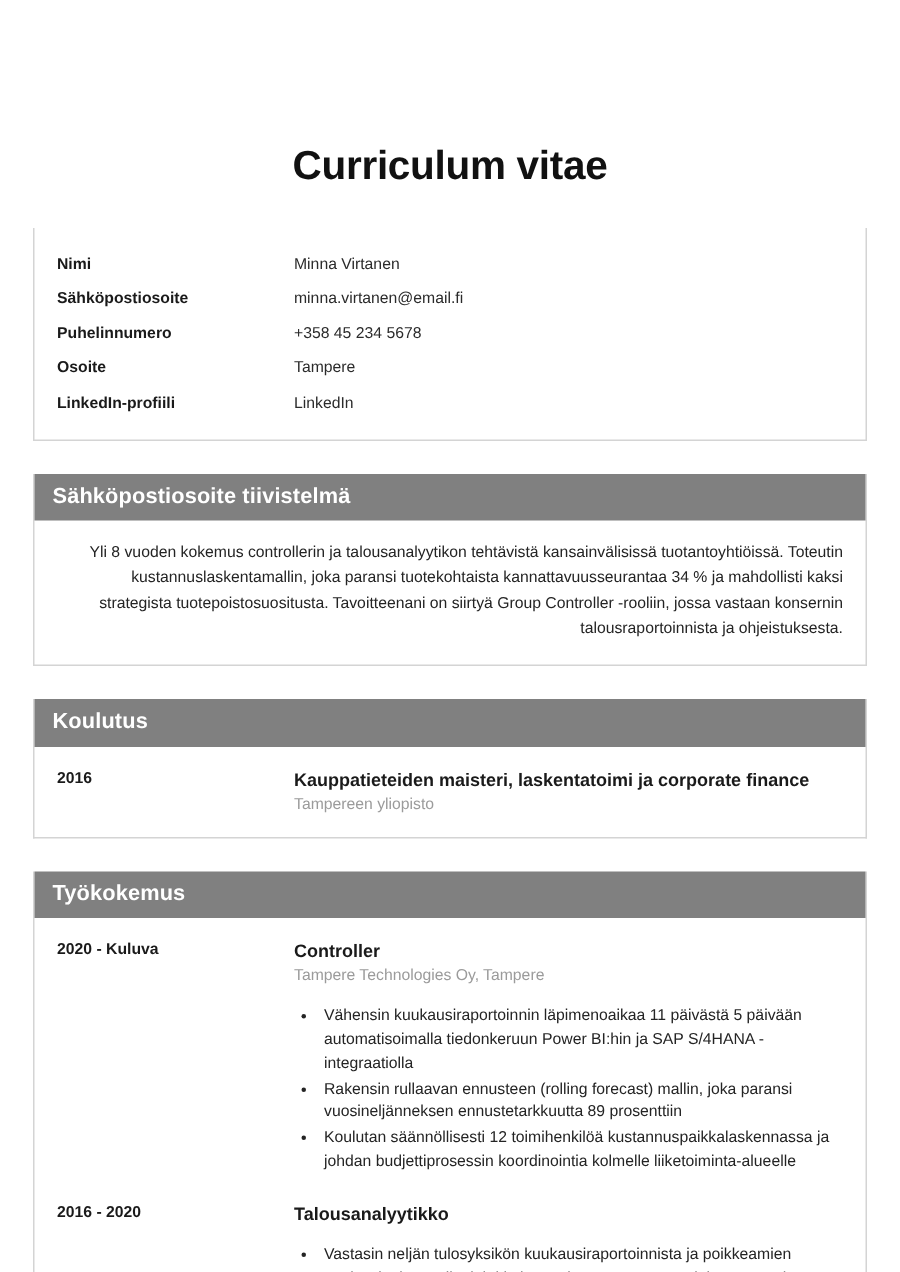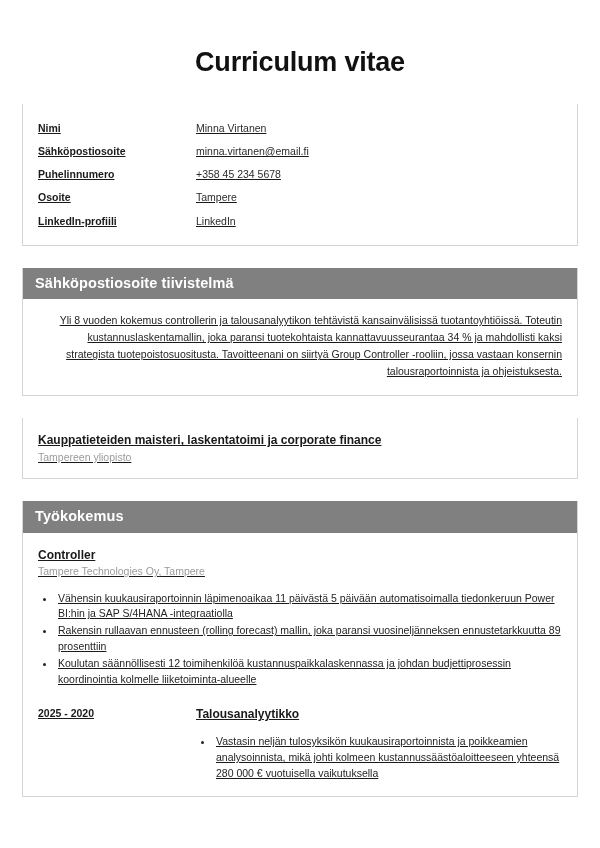--- a/index.html
+++ b/index.html
@@ -21,6 +21,7 @@
     box-sizing: border-box;
     padding: 16px 22px;
     position: relative;
+    margin-top: 48px;
   }
 
   

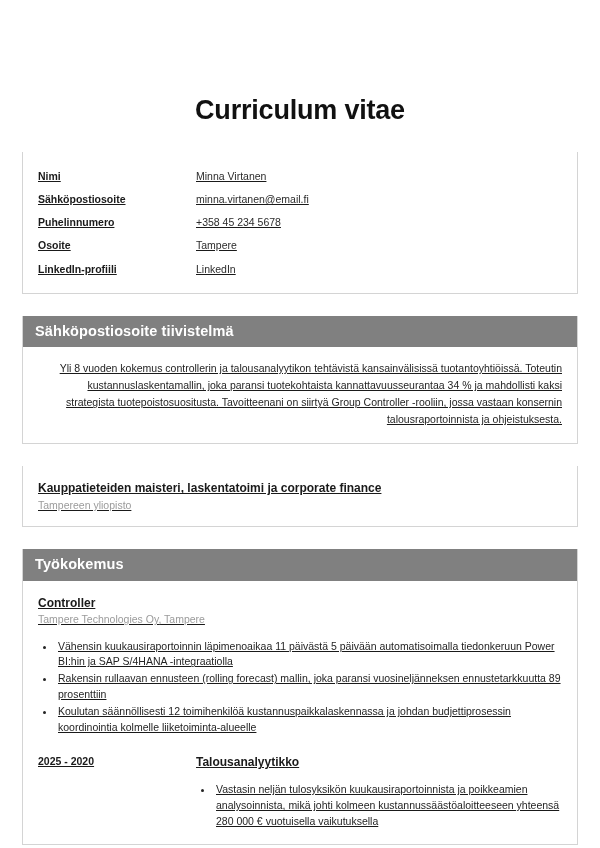--- a/index.html
+++ b/index.html
@@ -58,7 +58,6 @@
 
   .card-body {
     padding: 12px 13px 13px 13px;
-    text-decoration: underline;
   }
 
   

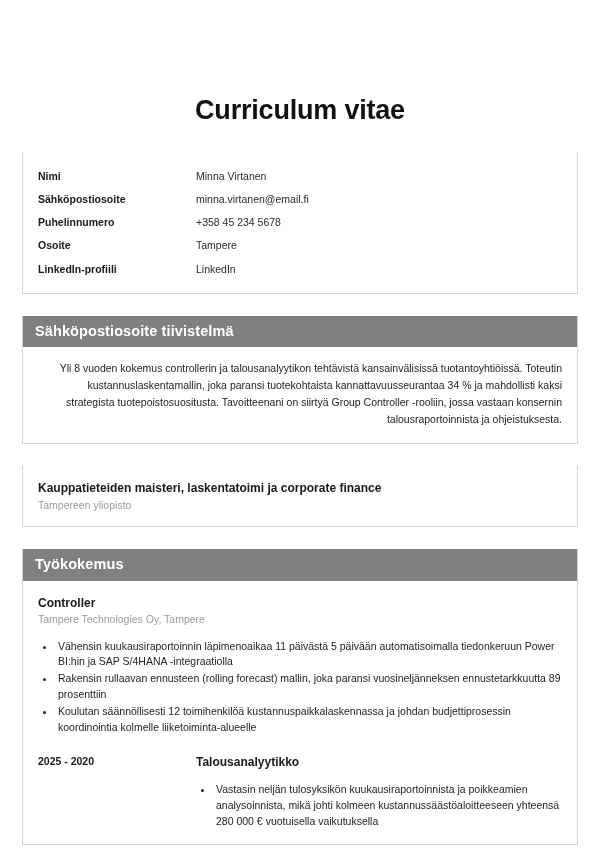--- a/index.html
+++ b/index.html
@@ -187,6 +187,7 @@
   </section>
 
   <section class="card">
+    <div class="card-header">Koulutus</div>
     <div class="card-body">
       <div class="entry">
         <div class="entry-main">

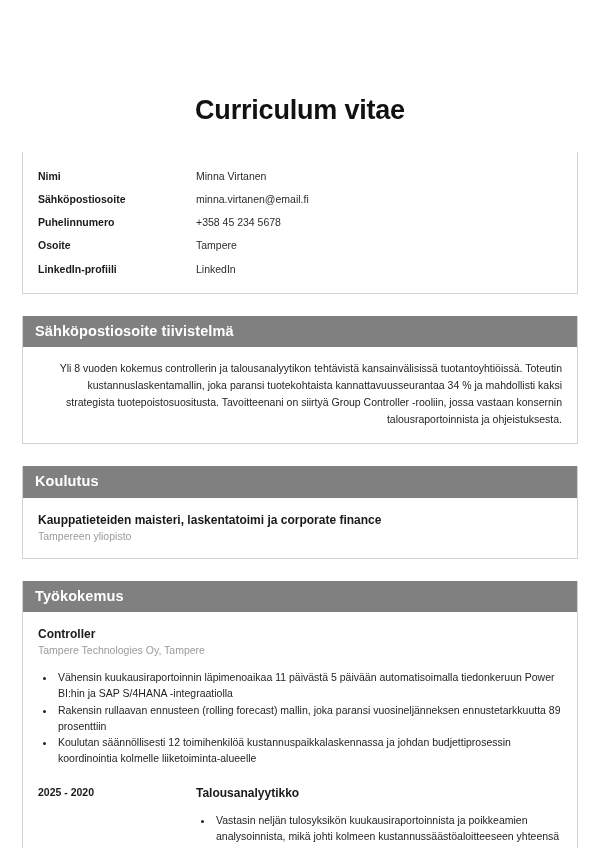--- a/index.html
+++ b/index.html
@@ -190,6 +190,7 @@
     <div class="card-header">Koulutus</div>
     <div class="card-body">
       <div class="entry">
+        <div class="entry-date">2016</div>
         <div class="entry-main">
           <div class="entry-title">Kauppatieteiden maisteri, laskentatoimi ja corporate finance</div>
           <div class="entry-sub">Tampereen yliopisto</div>

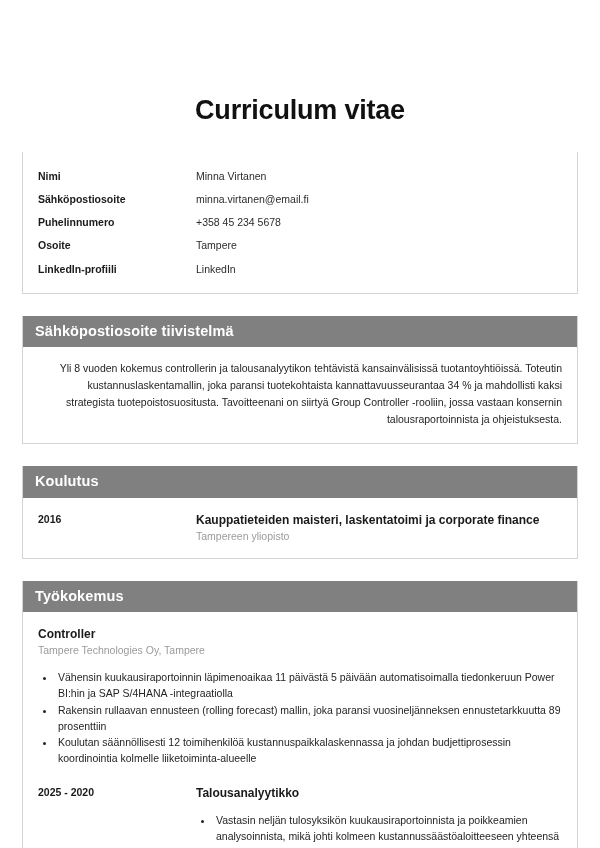--- a/index.html
+++ b/index.html
@@ -204,6 +204,7 @@
     <div class="card-body">
 
       <div class="entry">
+        <div class="entry-date">2020 - Kuluva</div>
         <div class="entry-main">
           <div class="entry-title">Controller</div>
           <div class="entry-sub">Tampere Technologies Oy, Tampere</div>

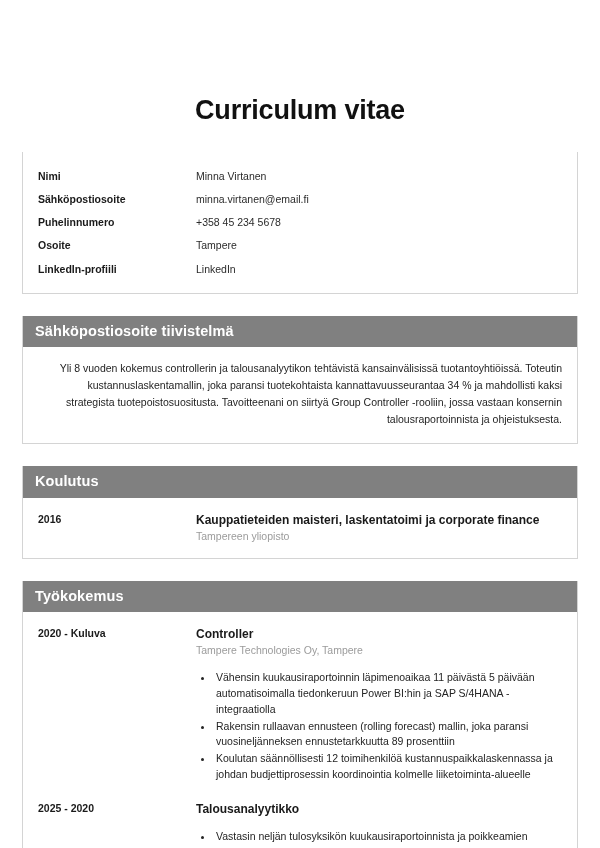--- a/index.html
+++ b/index.html
@@ -217,7 +217,7 @@
       </div>
 
       <div class="entry">
-        <div class="entry-date">2025 - 2020</div>
+        <div class="entry-date">2016 - 2020</div>
         <div class="entry-main">
           <div class="entry-title">Talousanalyytikko</div>
           <ul class="entry-bullets">

